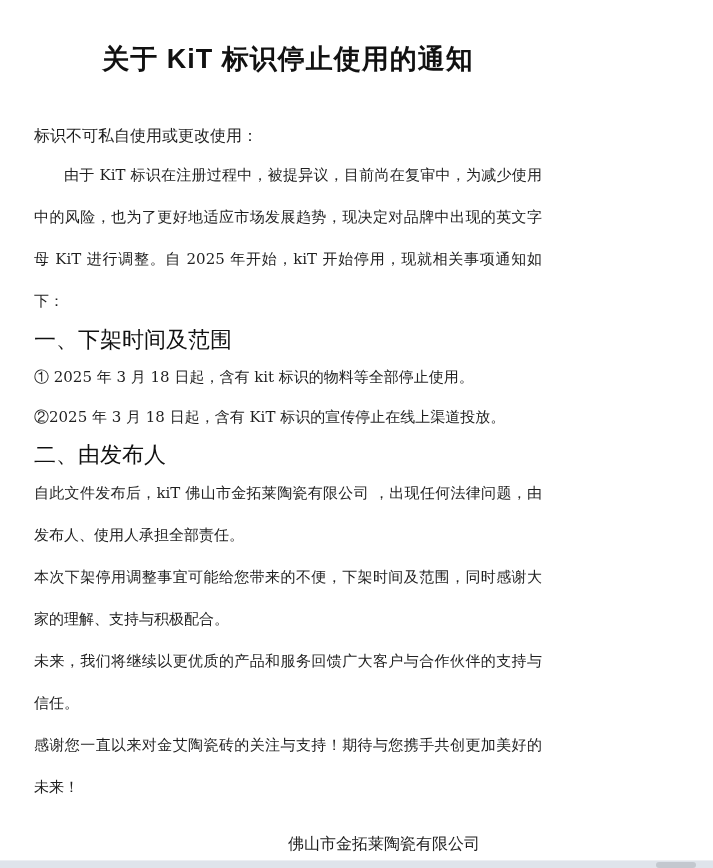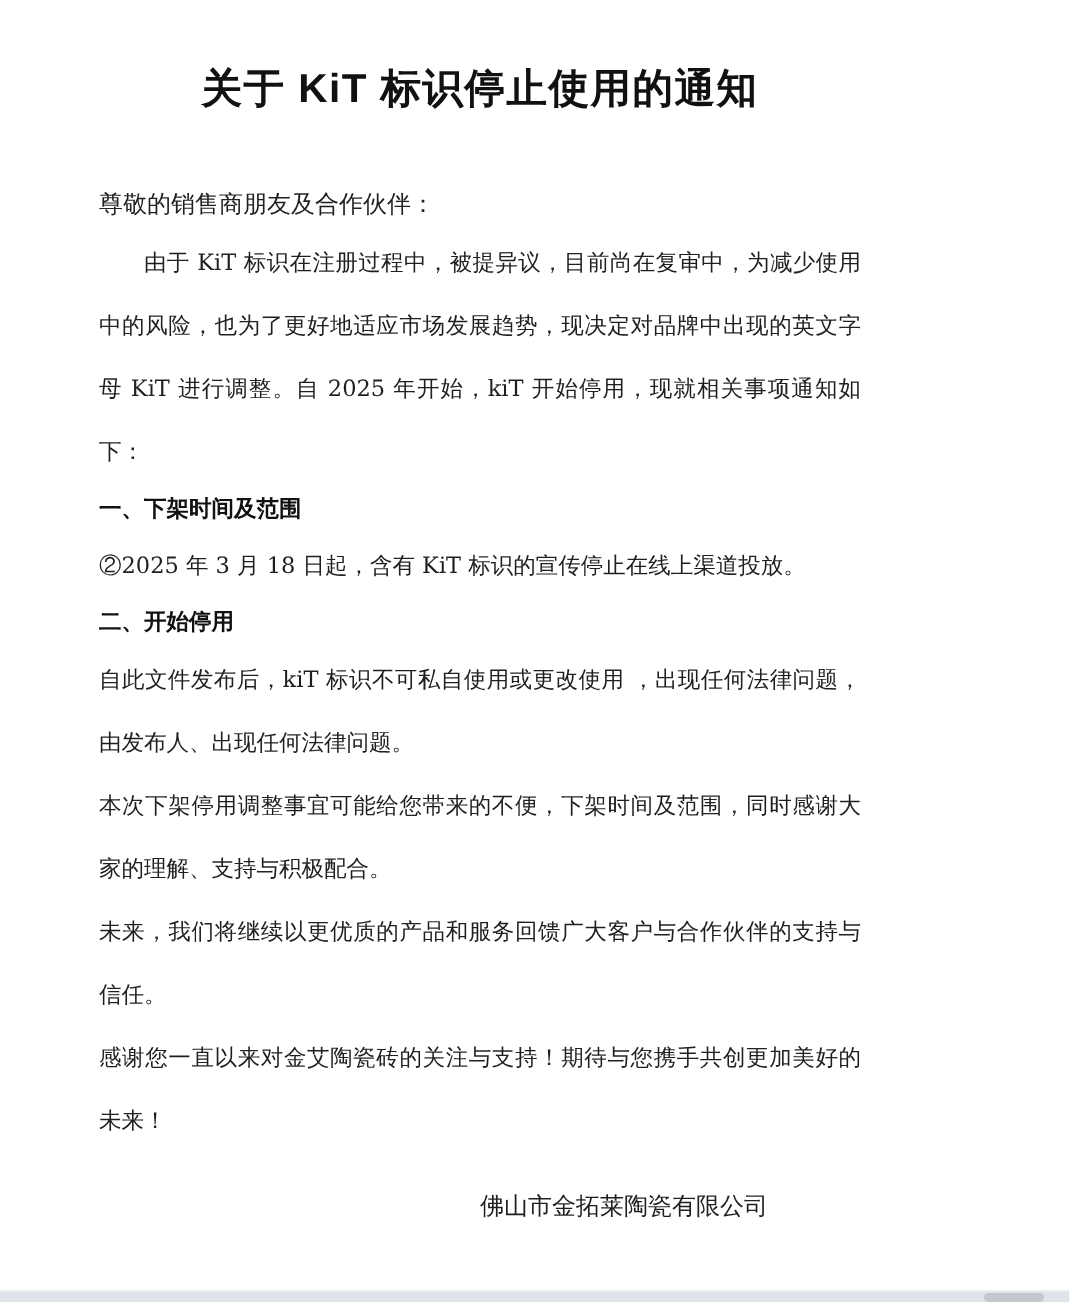--- a/index.html
+++ b/index.html
@@ -20,7 +20,6 @@
     padding: 40px 30px 0 34px;
     box-sizing: border-box;
     width: 572px;
-    margin-left: 32px;
   }
   .doc-title {
     font-family: "Liberation Sans", "DejaVu Sans", sans-serif;

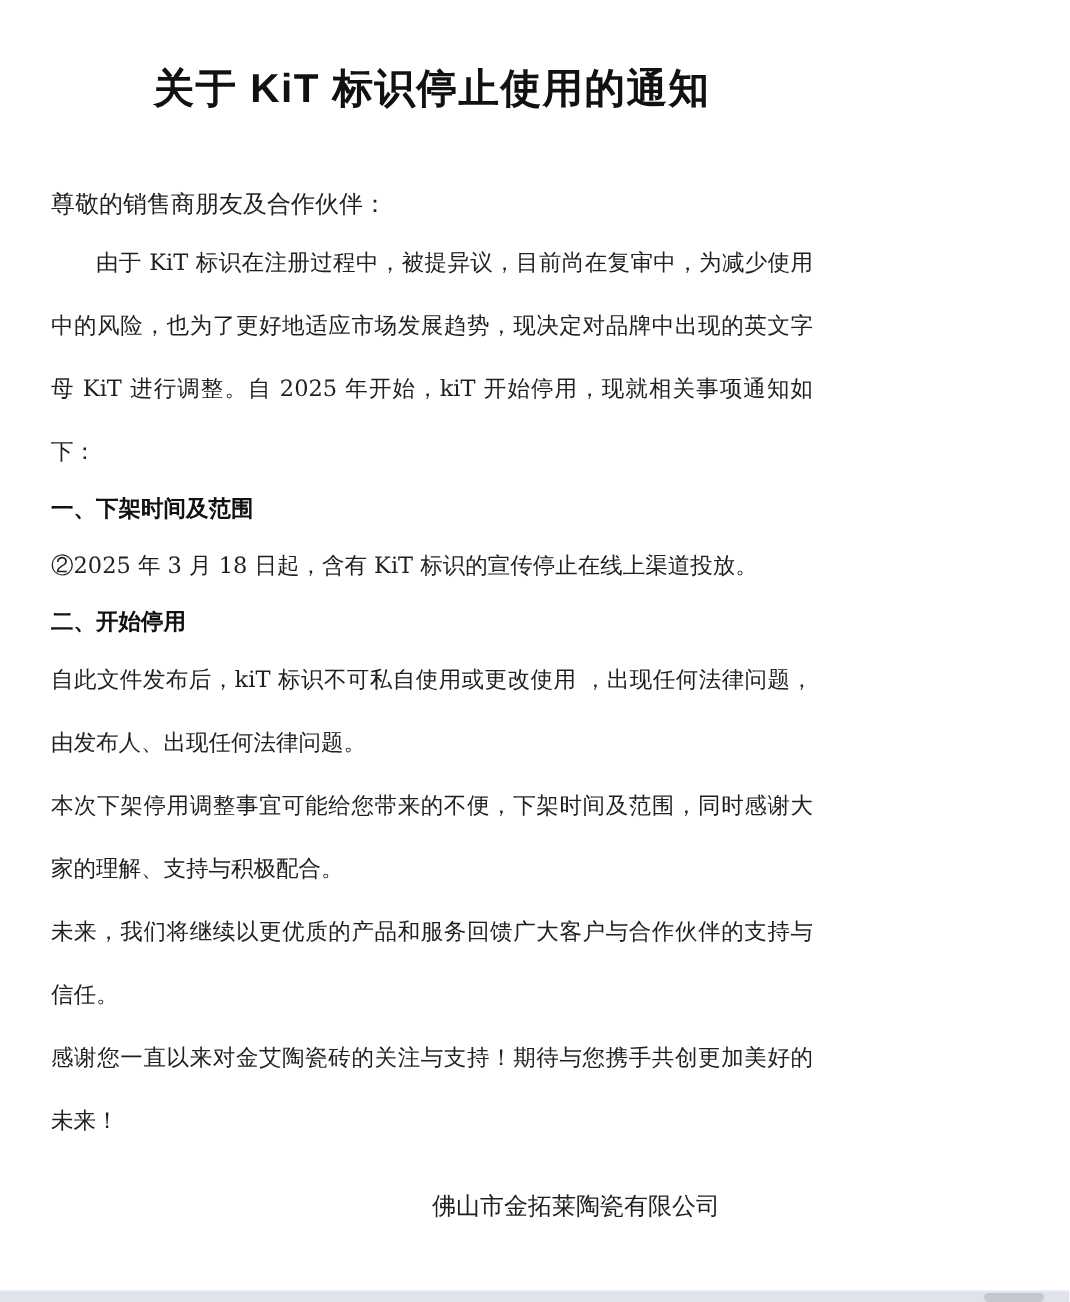--- a/index.html
+++ b/index.html
@@ -94,7 +94,7 @@
 
   <h1 class="doc-title">关于 KiT 标识停止使用的通知</h1>
 
-  <p class="salutation">尊敬的销售商朋友及合作伙伴：</p>
+  <p class="salutation">标识不可私自使用或更改使用：</p>
 
   <div class="doc-body">
 

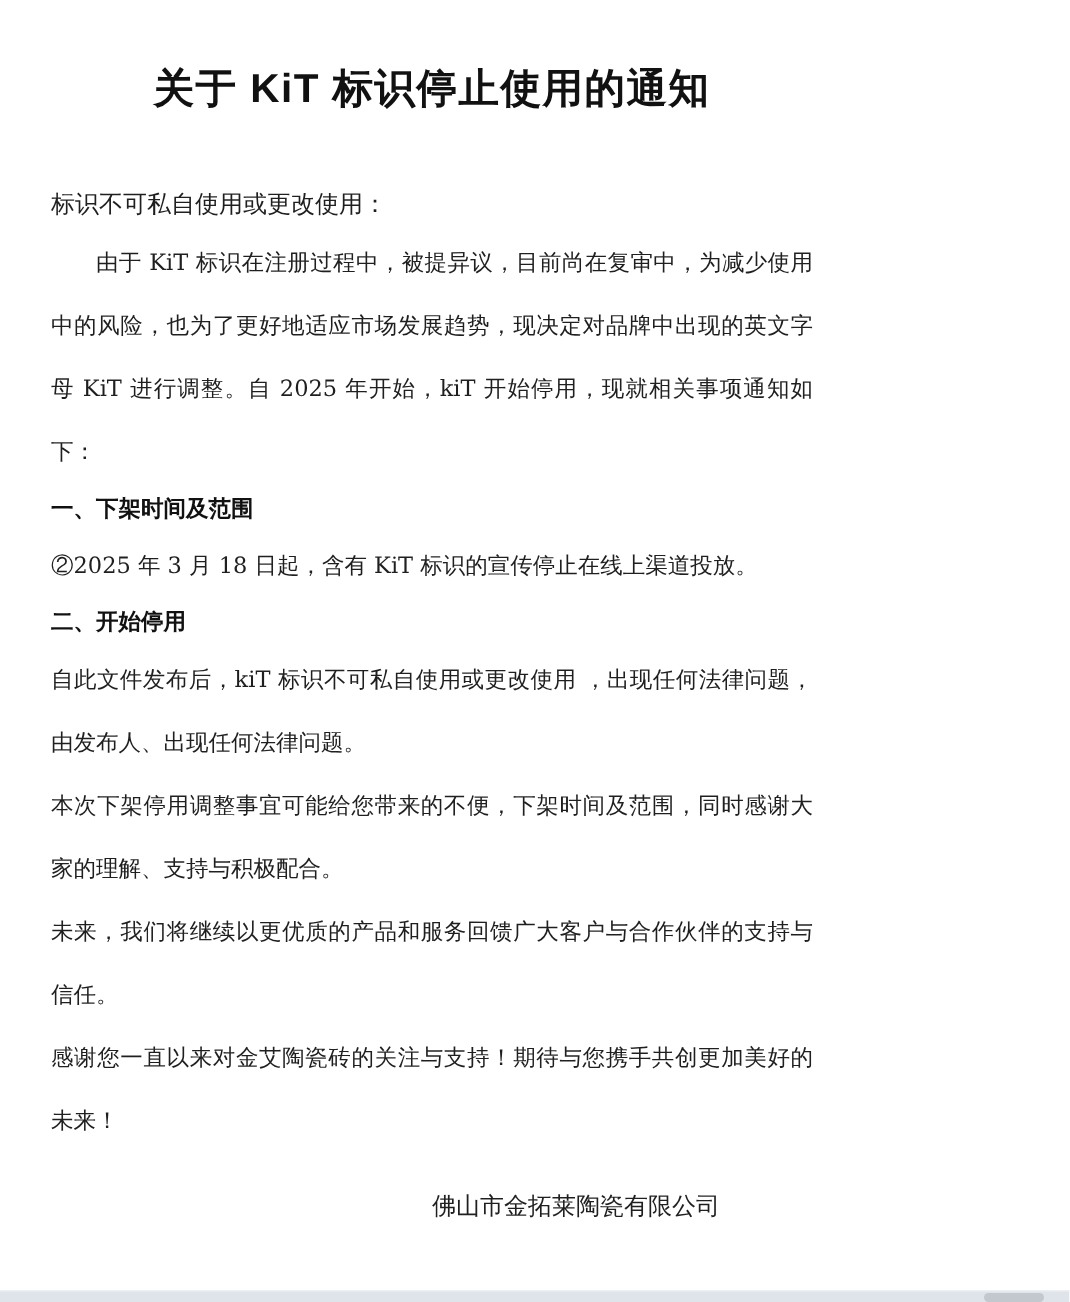--- a/index.html
+++ b/index.html
@@ -48,8 +48,8 @@
   }
   .doc-body p.sec-heading {
     font-family: "Liberation Sans", "DejaVu Sans", sans-serif;
-    font-weight: bold;
-    font-size: 15px;
+    font-weight: normal;
+    font-size: 22px;
     line-height: 35px;
     color: #111;
   }

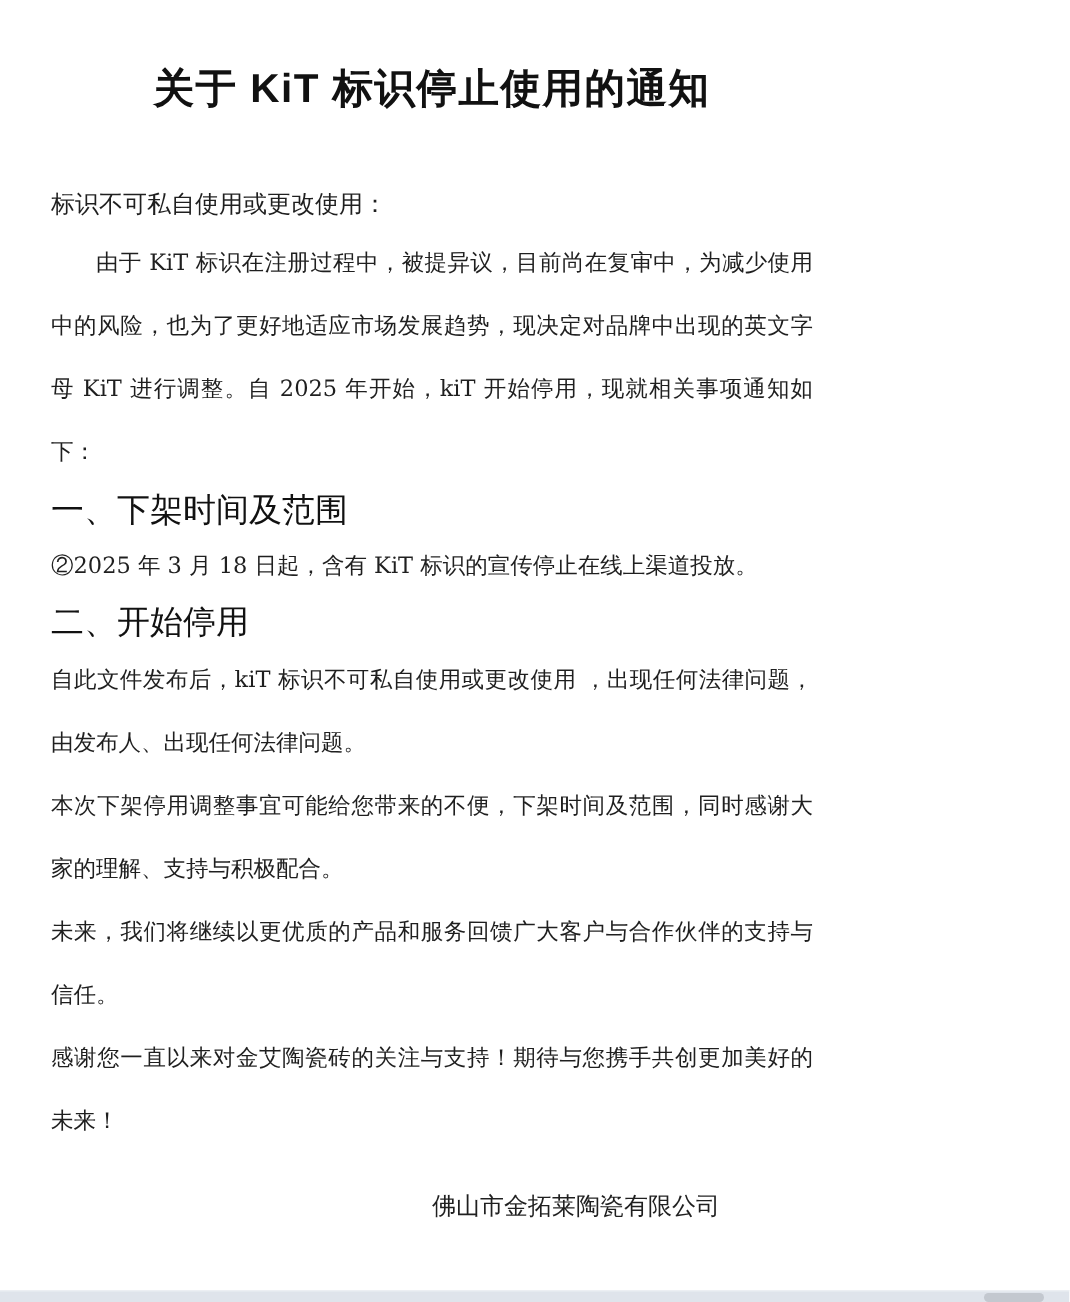--- a/index.html
+++ b/index.html
@@ -102,6 +102,7 @@
 
     <p class="sec-heading">一、下架时间及范围</p>
 
+    <p class="list-item">① 2025 年 3 月 18 日起，含有 kit 标识的物料等全部停止使用。</p>
 
     <p class="list-item">②2025 年 3 月 18 日起，含有 KiT 标识的宣传停止在线上渠道投放。</p>
 

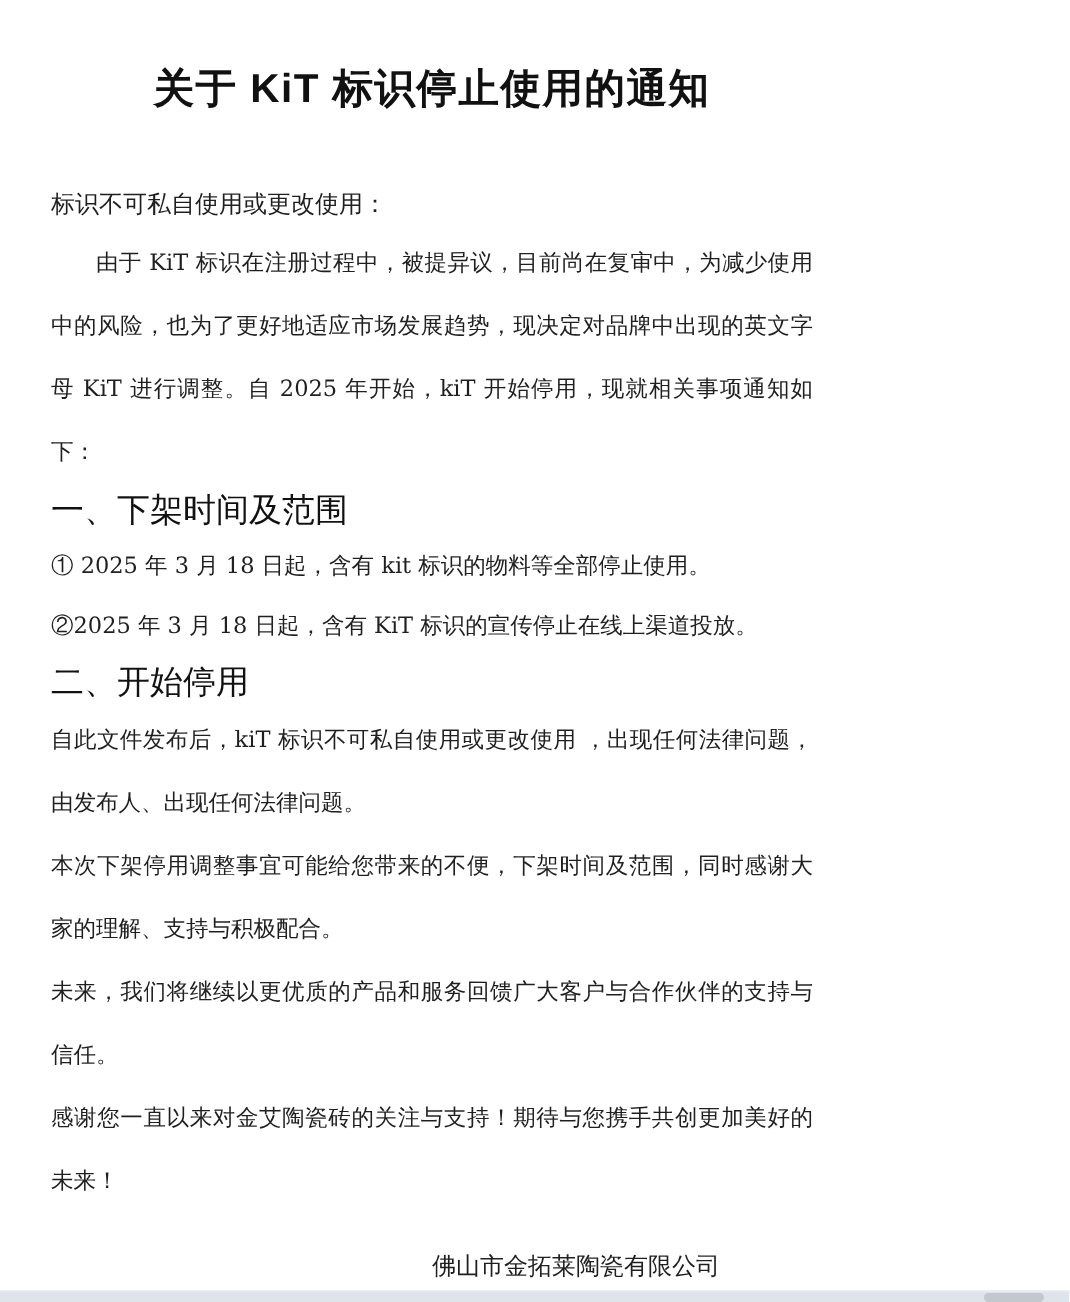--- a/index.html
+++ b/index.html
@@ -106,7 +106,7 @@
 
     <p class="list-item">②2025 年 3 月 18 日起，含有 KiT 标识的宣传停止在线上渠道投放。</p>
 
-    <p class="sec-heading">二、开始停用</p>
+    <p class="sec-heading">二、由发布人</p>
 
     <p>自此文件发布后，kiT 标识不可私自使用或更改使用 ，出现任何法律问题，由发布人、出现任何法律问题。</p>
 

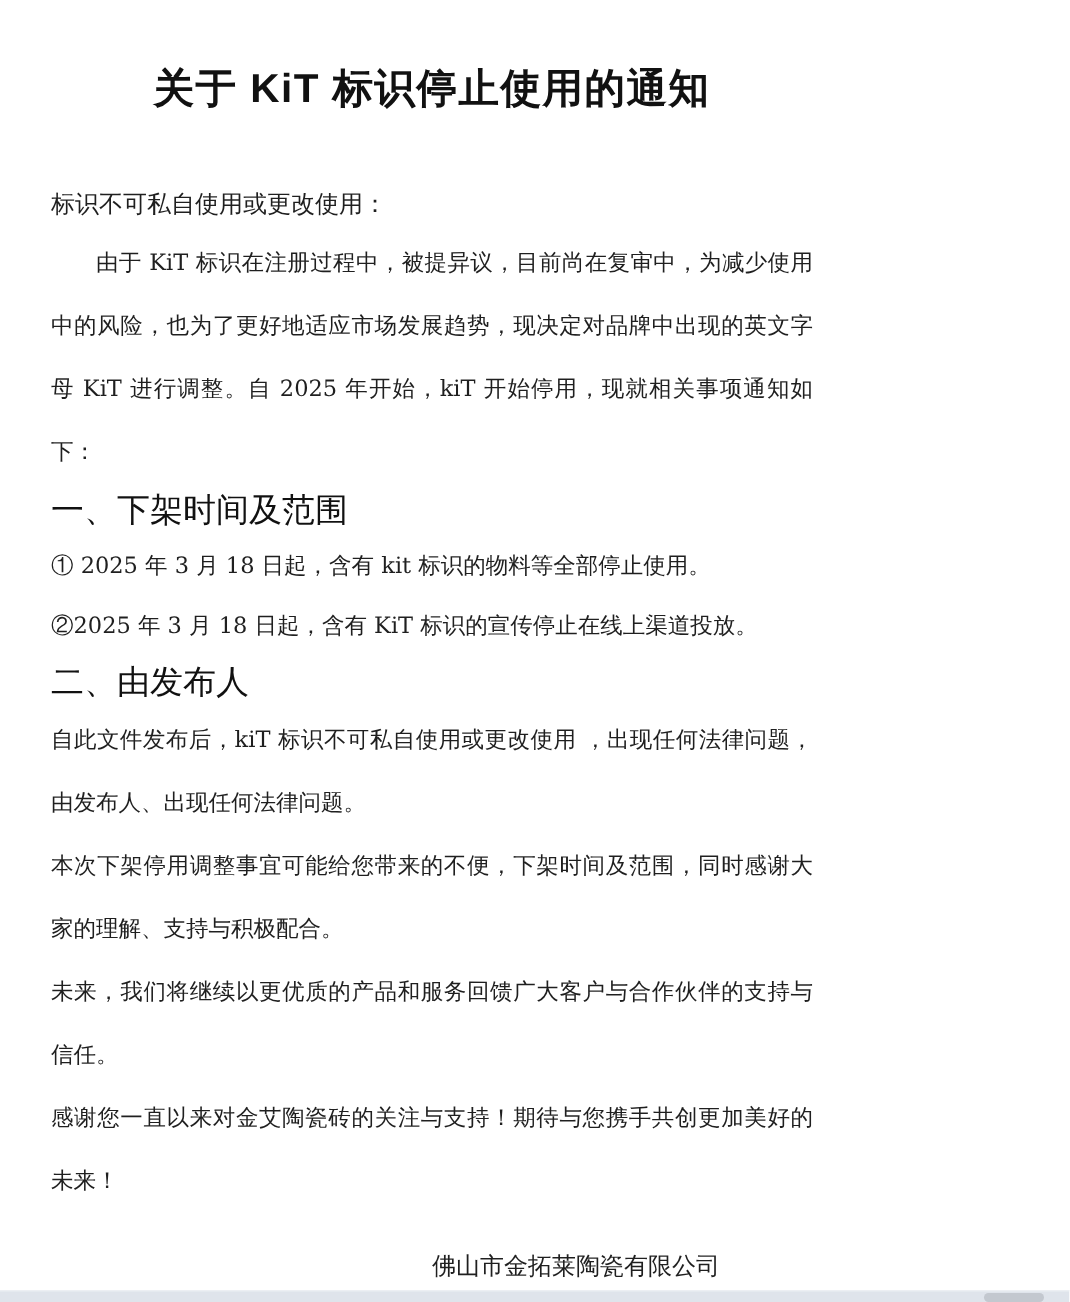--- a/index.html
+++ b/index.html
@@ -108,7 +108,7 @@
 
     <p class="sec-heading">二、由发布人</p>
 
-    <p>自此文件发布后，kiT 标识不可私自使用或更改使用 ，出现任何法律问题，由发布人、出现任何法律问题。</p>
+    <p>自此文件发布后，kiT 佛山市金拓莱陶瓷有限公司 ，出现任何法律问题，由发布人、使用人承担全部责任。</p>
 
     <p>本次下架停用调整事宜可能给您带来的不便，下架时间及范围，同时感谢大家的理解、支持与积极配合。</p>
 

